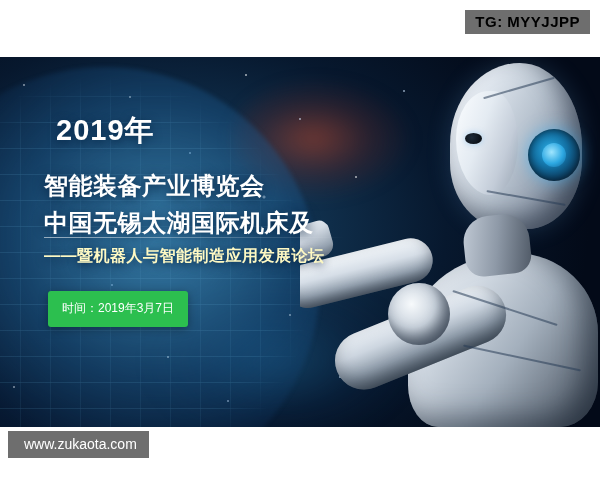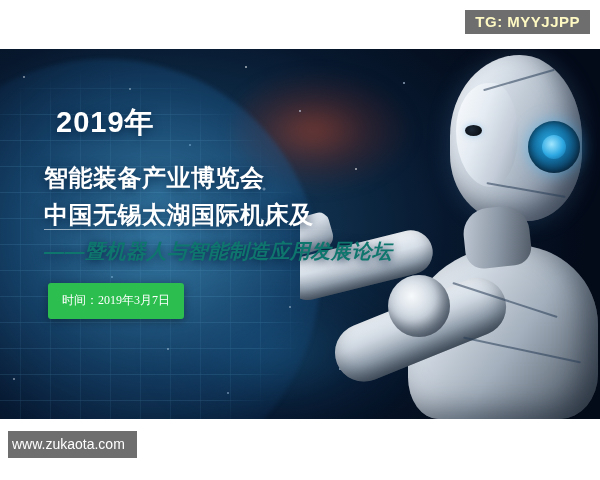--- a/index.html
+++ b/index.html
@@ -27,7 +27,7 @@
     top: 10px;
     right: 10px;
     background: #6e6e6e;
-    color: #fef9c3;
+    color: #000000;
     font-size: 15px;
     font-weight: bold;
     letter-spacing: 0.5px;

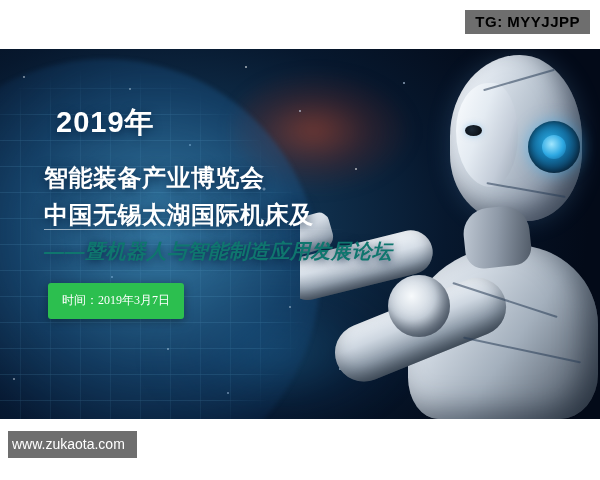--- a/index.html
+++ b/index.html
@@ -41,7 +41,7 @@
   .poster {
     position: absolute;
     left: 0;
-    top: 49px;
+    top: 57px;
     width: 600px;
     height: 370px;
     overflow: hidden;

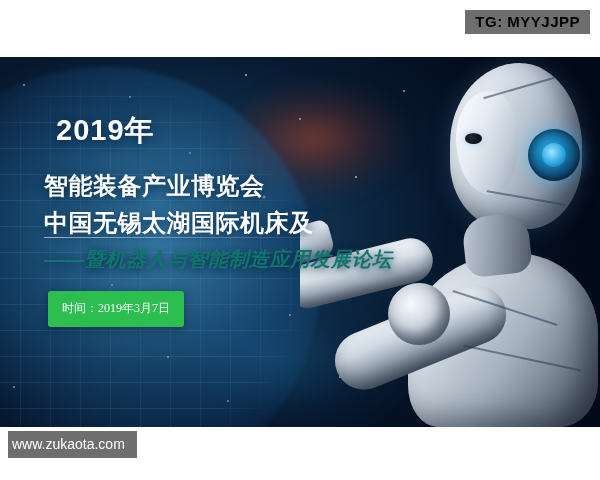--- a/index.html
+++ b/index.html
@@ -289,12 +289,11 @@
     position: absolute;
     left: 44px;
     top: 189px;
-    color: #0f766e;
-    font-size: 20px;
+    color: #fef9c3;
+    font-size: 16px;
     font-weight: bold;
     letter-spacing: 0.5px;
     text-shadow: 0 2px 10px rgba(0,25,55,0.85);
-    font-style: italic;
   }
   .p-subline {
     position: absolute;

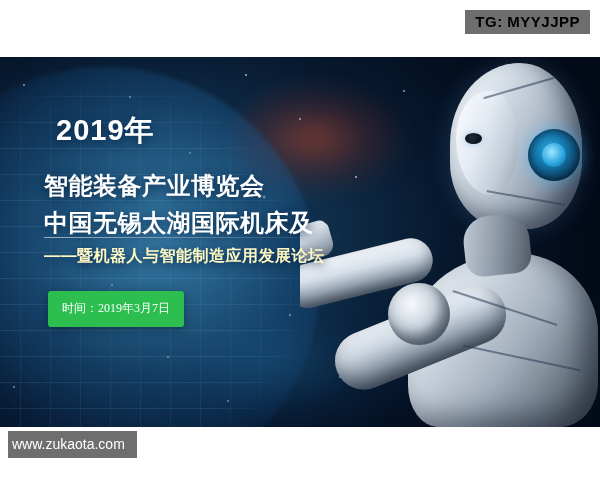--- a/index.html
+++ b/index.html
@@ -311,7 +311,6 @@
     padding: 8px 14px 9px 14px;
     border-radius: 3px;
     box-shadow: 0 2px 10px rgba(0,0,0,0.35);
-    font-family: Liberation Serif, serif;
   }
   .info-line {
     color: #ffffff;

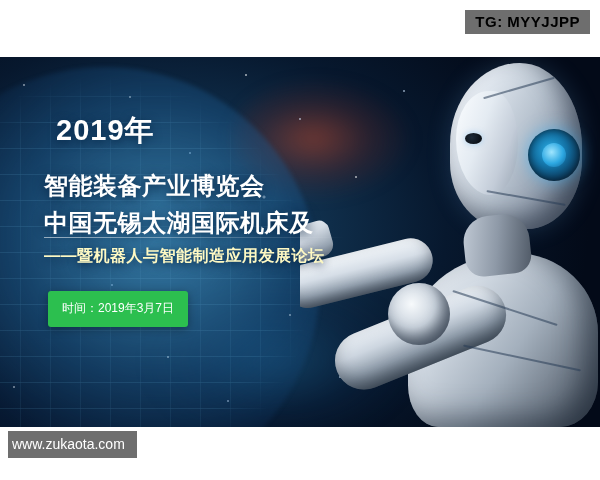--- a/index.html
+++ b/index.html
@@ -327,7 +327,7 @@
     background: #6e6e6e;
     color: #ffffff;
     font-size: 14px;
-    padding: 6px 12px 7px 4px;
+    padding: 6px 12px 7px 16px;
     line-height: 1;
     z-index: 40;
   }

